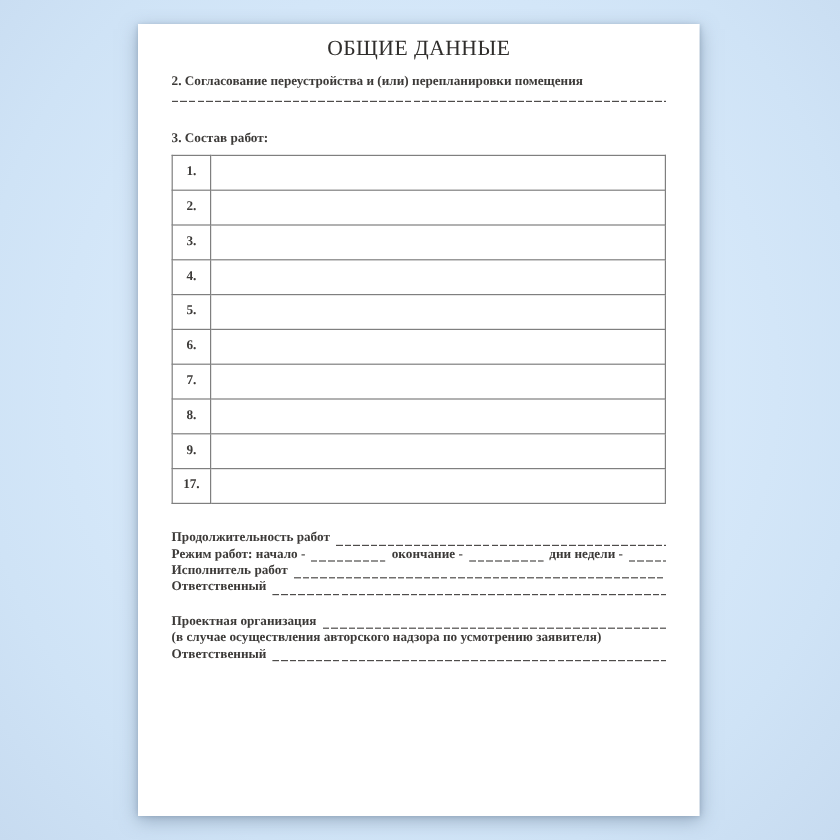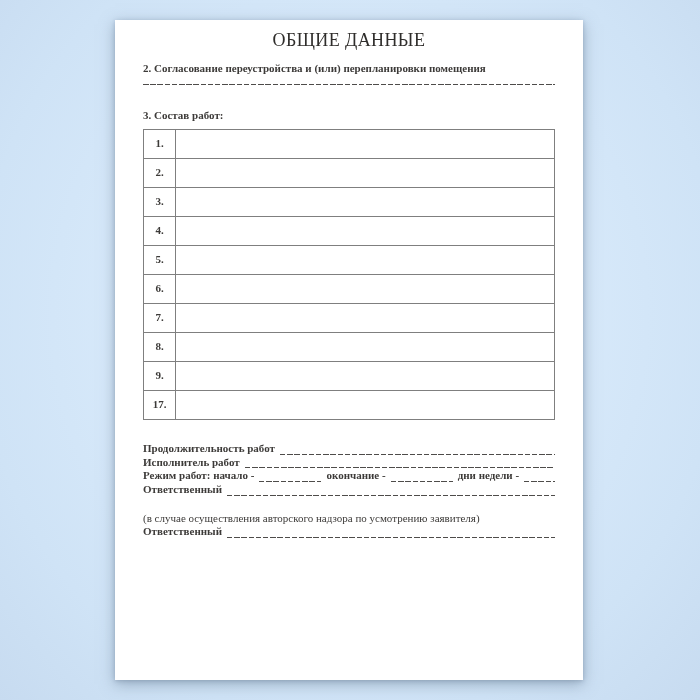--- a/index.html
+++ b/index.html
@@ -114,15 +114,15 @@
       <span class="blank"></span>
     </div>
     <div class="field">
-      <span class="lbl">Исполнитель работ</span>
-      <span class="blank"></span>
-    </div>
-    <div class="field">
       <span class="lbl">Режим работ: начало -</span>
       <span class="blank fixed"></span>
       <span class="lbl">окончание -</span>
       <span class="blank fixed"></span>
       <span class="lbl">дни недели -</span>
+      <span class="blank"></span>
+    </div>
+    <div class="field">
+      <span class="lbl">Исполнитель работ</span>
       <span class="blank"></span>
     </div>
     <div class="field">

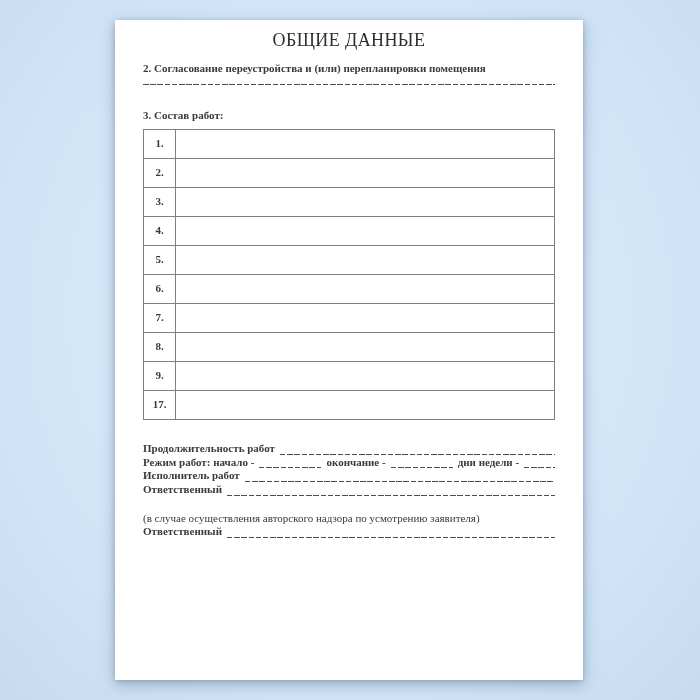--- a/index.html
+++ b/index.html
@@ -132,6 +132,10 @@
   </div>
 
   <div class="s5">
+    <div class="field">
+      <span class="lbl">Проектная организация</span>
+      <span class="blank"></span>
+    </div>
     <div class="note">(в случае осуществления авторского надзора по усмотрению заявителя)</div>
     <div class="field">
       <span class="lbl">Ответственный</span>

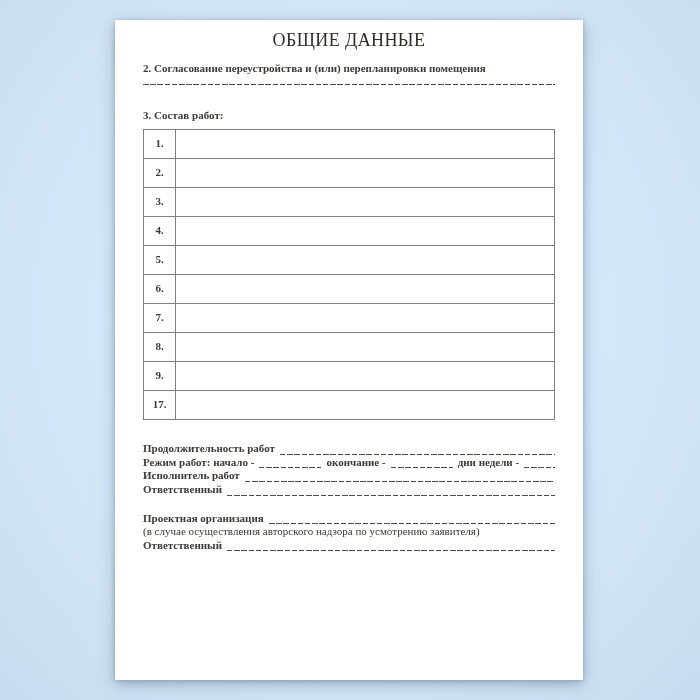--- a/index.html
+++ b/index.html
@@ -46,7 +46,7 @@
   td.num{width:31px;text-align:center;}
   .s4{margin-top:22px;}
   .s5{margin-top:15px;}
-  .note{font-weight:400;}
+  .note{font-weight:700;}
 </style>
 </head>
 <body>

